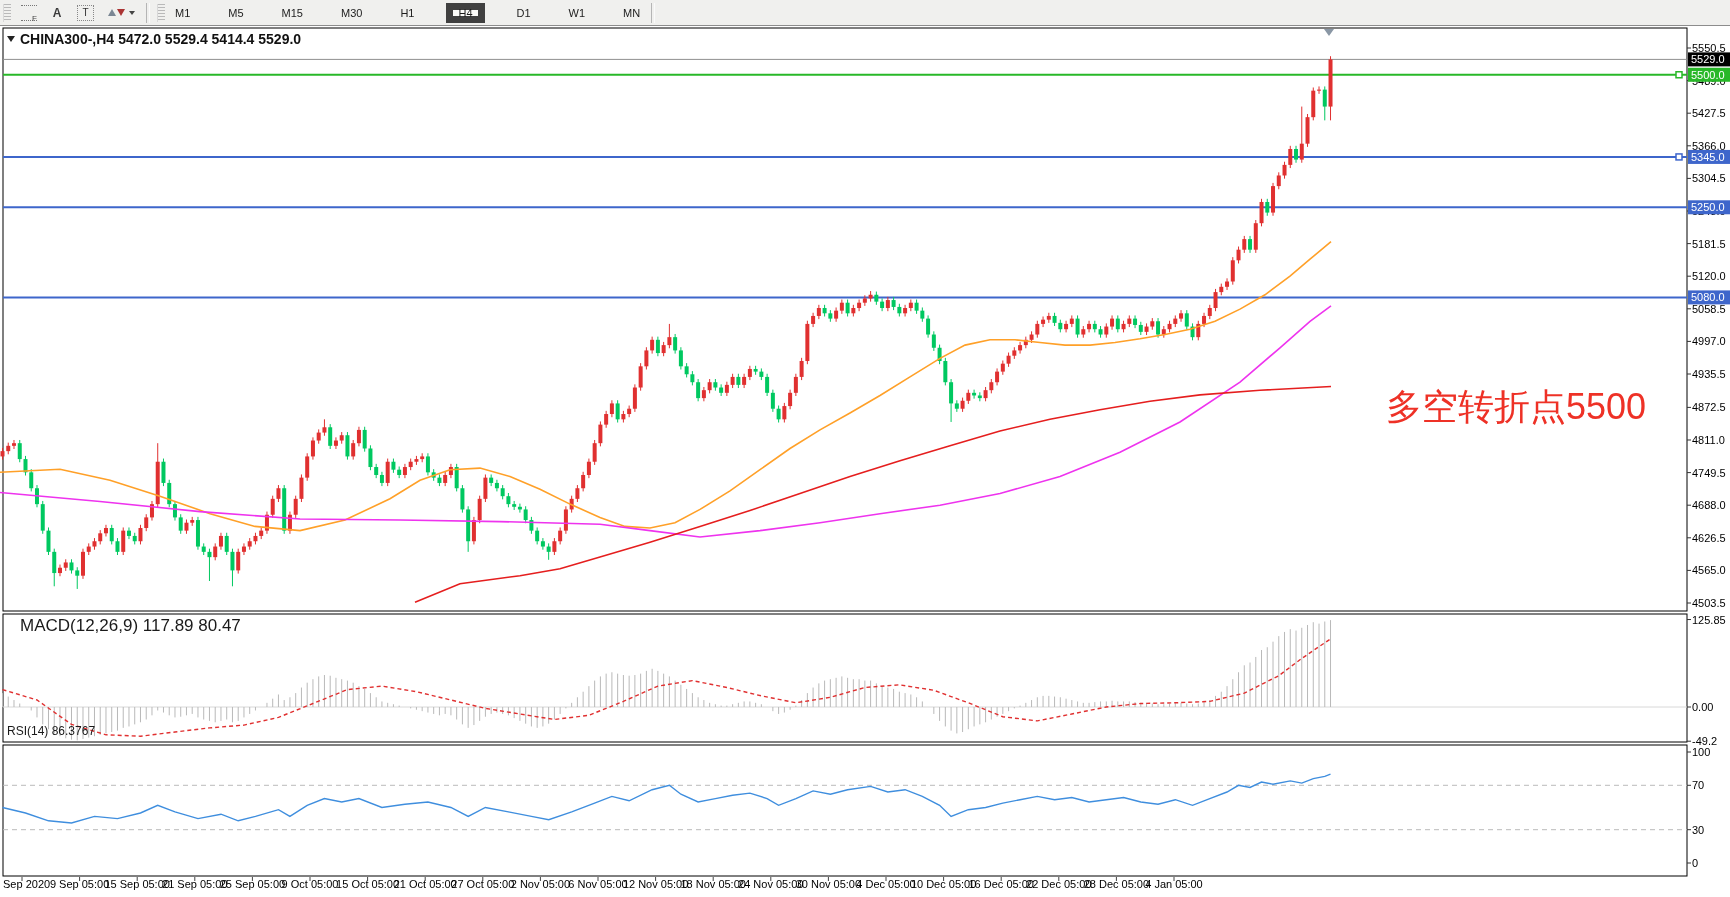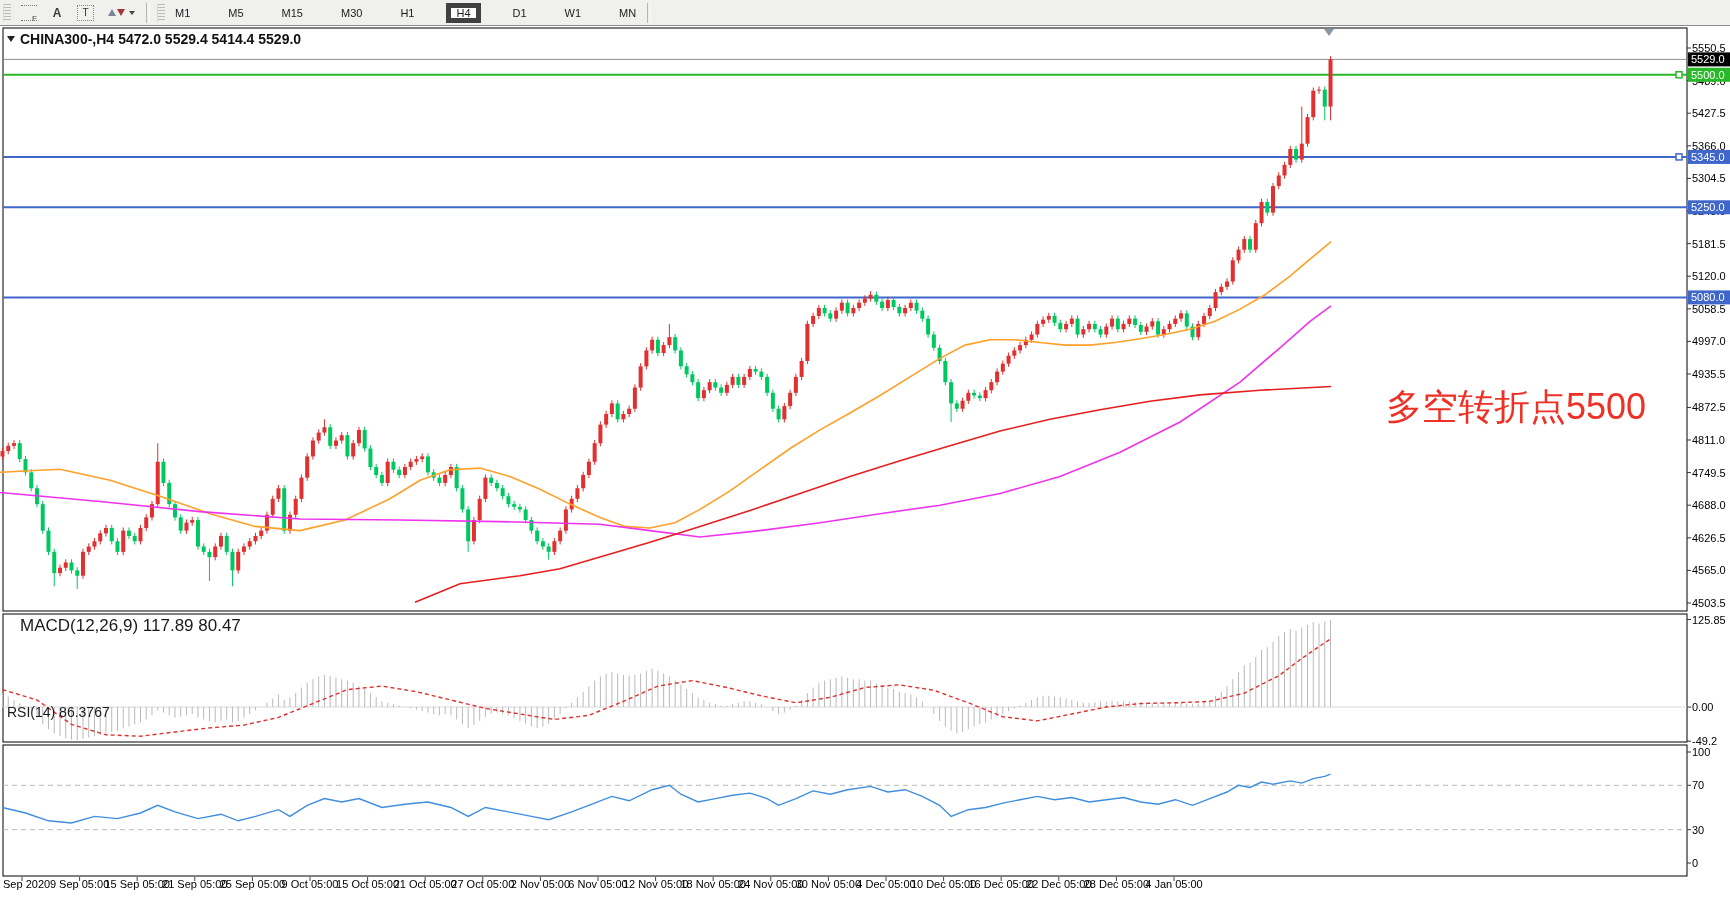--- a/index.html
+++ b/index.html
@@ -10,7 +10,7 @@
   .grip{width:7px;height:18px;margin:0 3px;background:repeating-linear-gradient(180deg,#b9b9b9 0 1px,#f0f0ee 1px 3px);border-left:1px solid #d8d8d8;}
   .tbtn{height:20px;min-width:24px;padding:0 5px;margin:0 1px;display:flex;align-items:center;justify-content:center;
     font-size:11px;color:#1c1c1c;background:transparent;border:1px solid transparent;box-sizing:border-box;cursor:default;}
-  .tbtn.active{background:#fbfbf9;border:5px solid #404040;}
+  .tbtn.active{background:#fbfbf9;border:7px solid #404040;}
   .sep{width:2px;height:20px;margin:0 4px;border-left:1px solid #b5b5b5;border-right:1px solid #fafafa;}
   .toolico{font-size:12px;font-weight:bold;color:#3c3c3c;}
   .fibbox{width:16px;height:14px;border-top:1px dotted #777;border-bottom:1px dotted #777;position:relative;font-size:8px;color:#444;}

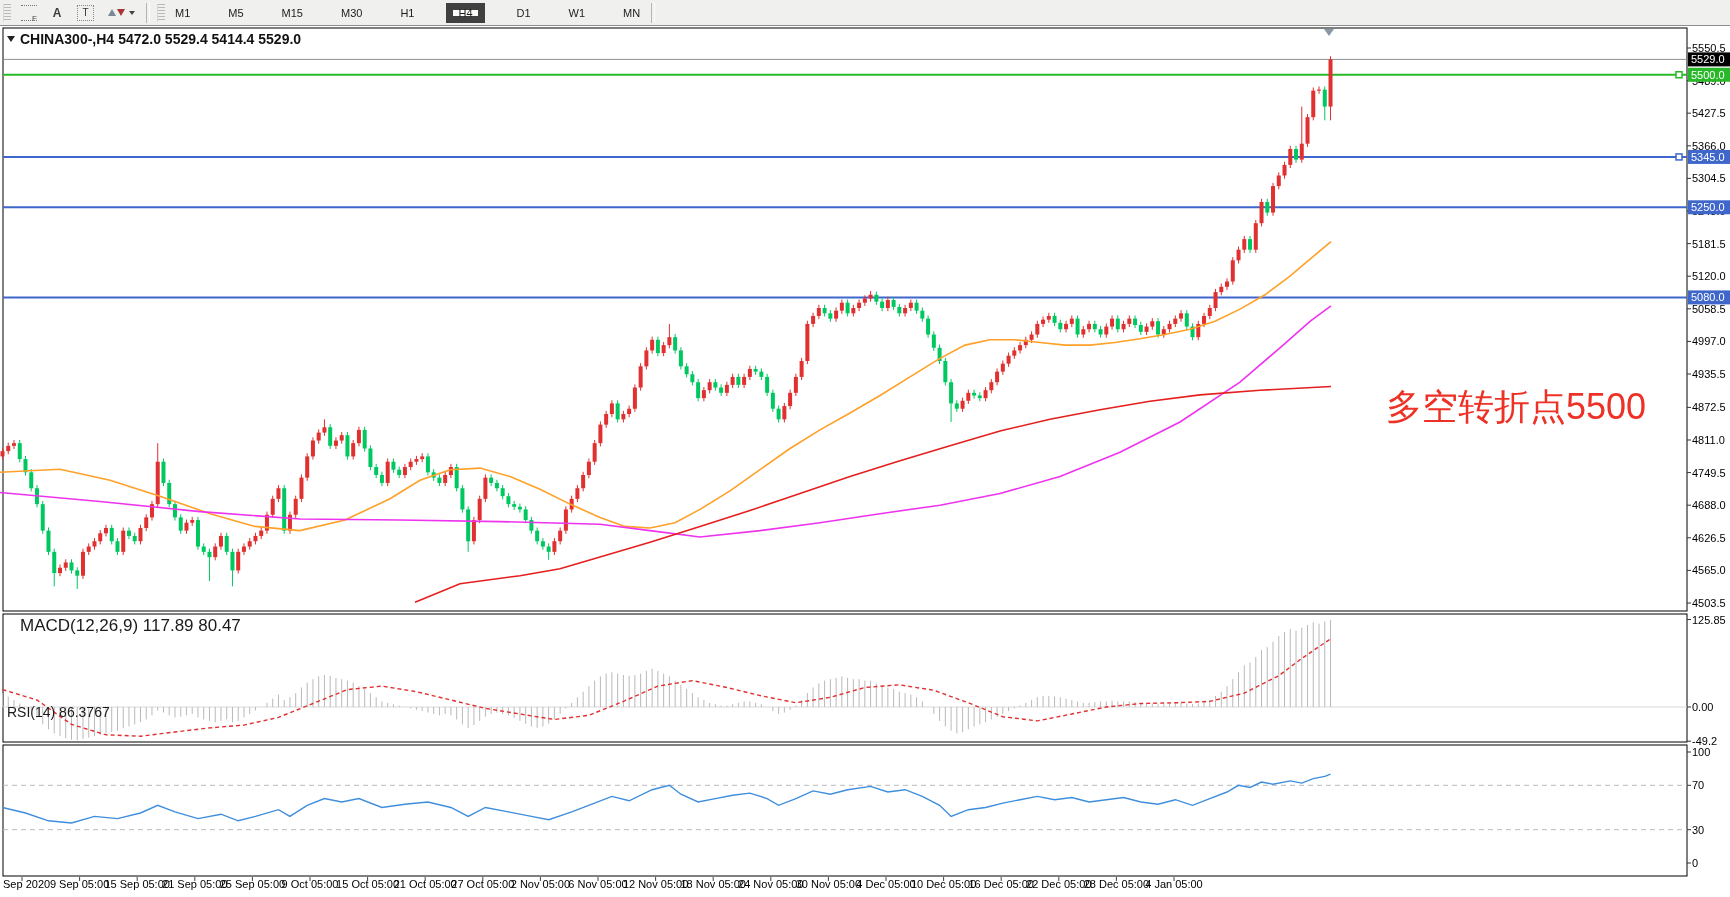--- a/index.html
+++ b/index.html
@@ -25,7 +25,7 @@
   #chart-title .tri{width:0;height:0;border-left:4px solid transparent;border-right:4px solid transparent;border-top:6px solid #222;margin-right:5px;}
   #chart-title .vals{font-weight:bold;margin-left:4px;}
   #macd-label{position:absolute;left:0;top:616px;font-size:17px;color:#1a1a1a;z-index:3;margin-left:20px;}
-  #rsi-label{position:absolute;left:7px;top:704px;font-size:14px;color:#1a1a1a;z-index:3;}
+  #rsi-label{position:absolute;left:7px;top:724px;font-size:12px;color:#1a1a1a;z-index:3;}
   #annotation{position:absolute;left:1386px;top:388px;font-size:36px;line-height:38px;color:#ee3126;z-index:3;white-space:nowrap;}
   #shift-marker{position:absolute;left:1324px;top:29px;width:0;height:0;z-index:3;
     border-left:5px solid transparent;border-right:5px solid transparent;border-top:7px solid #8a97a5;}

